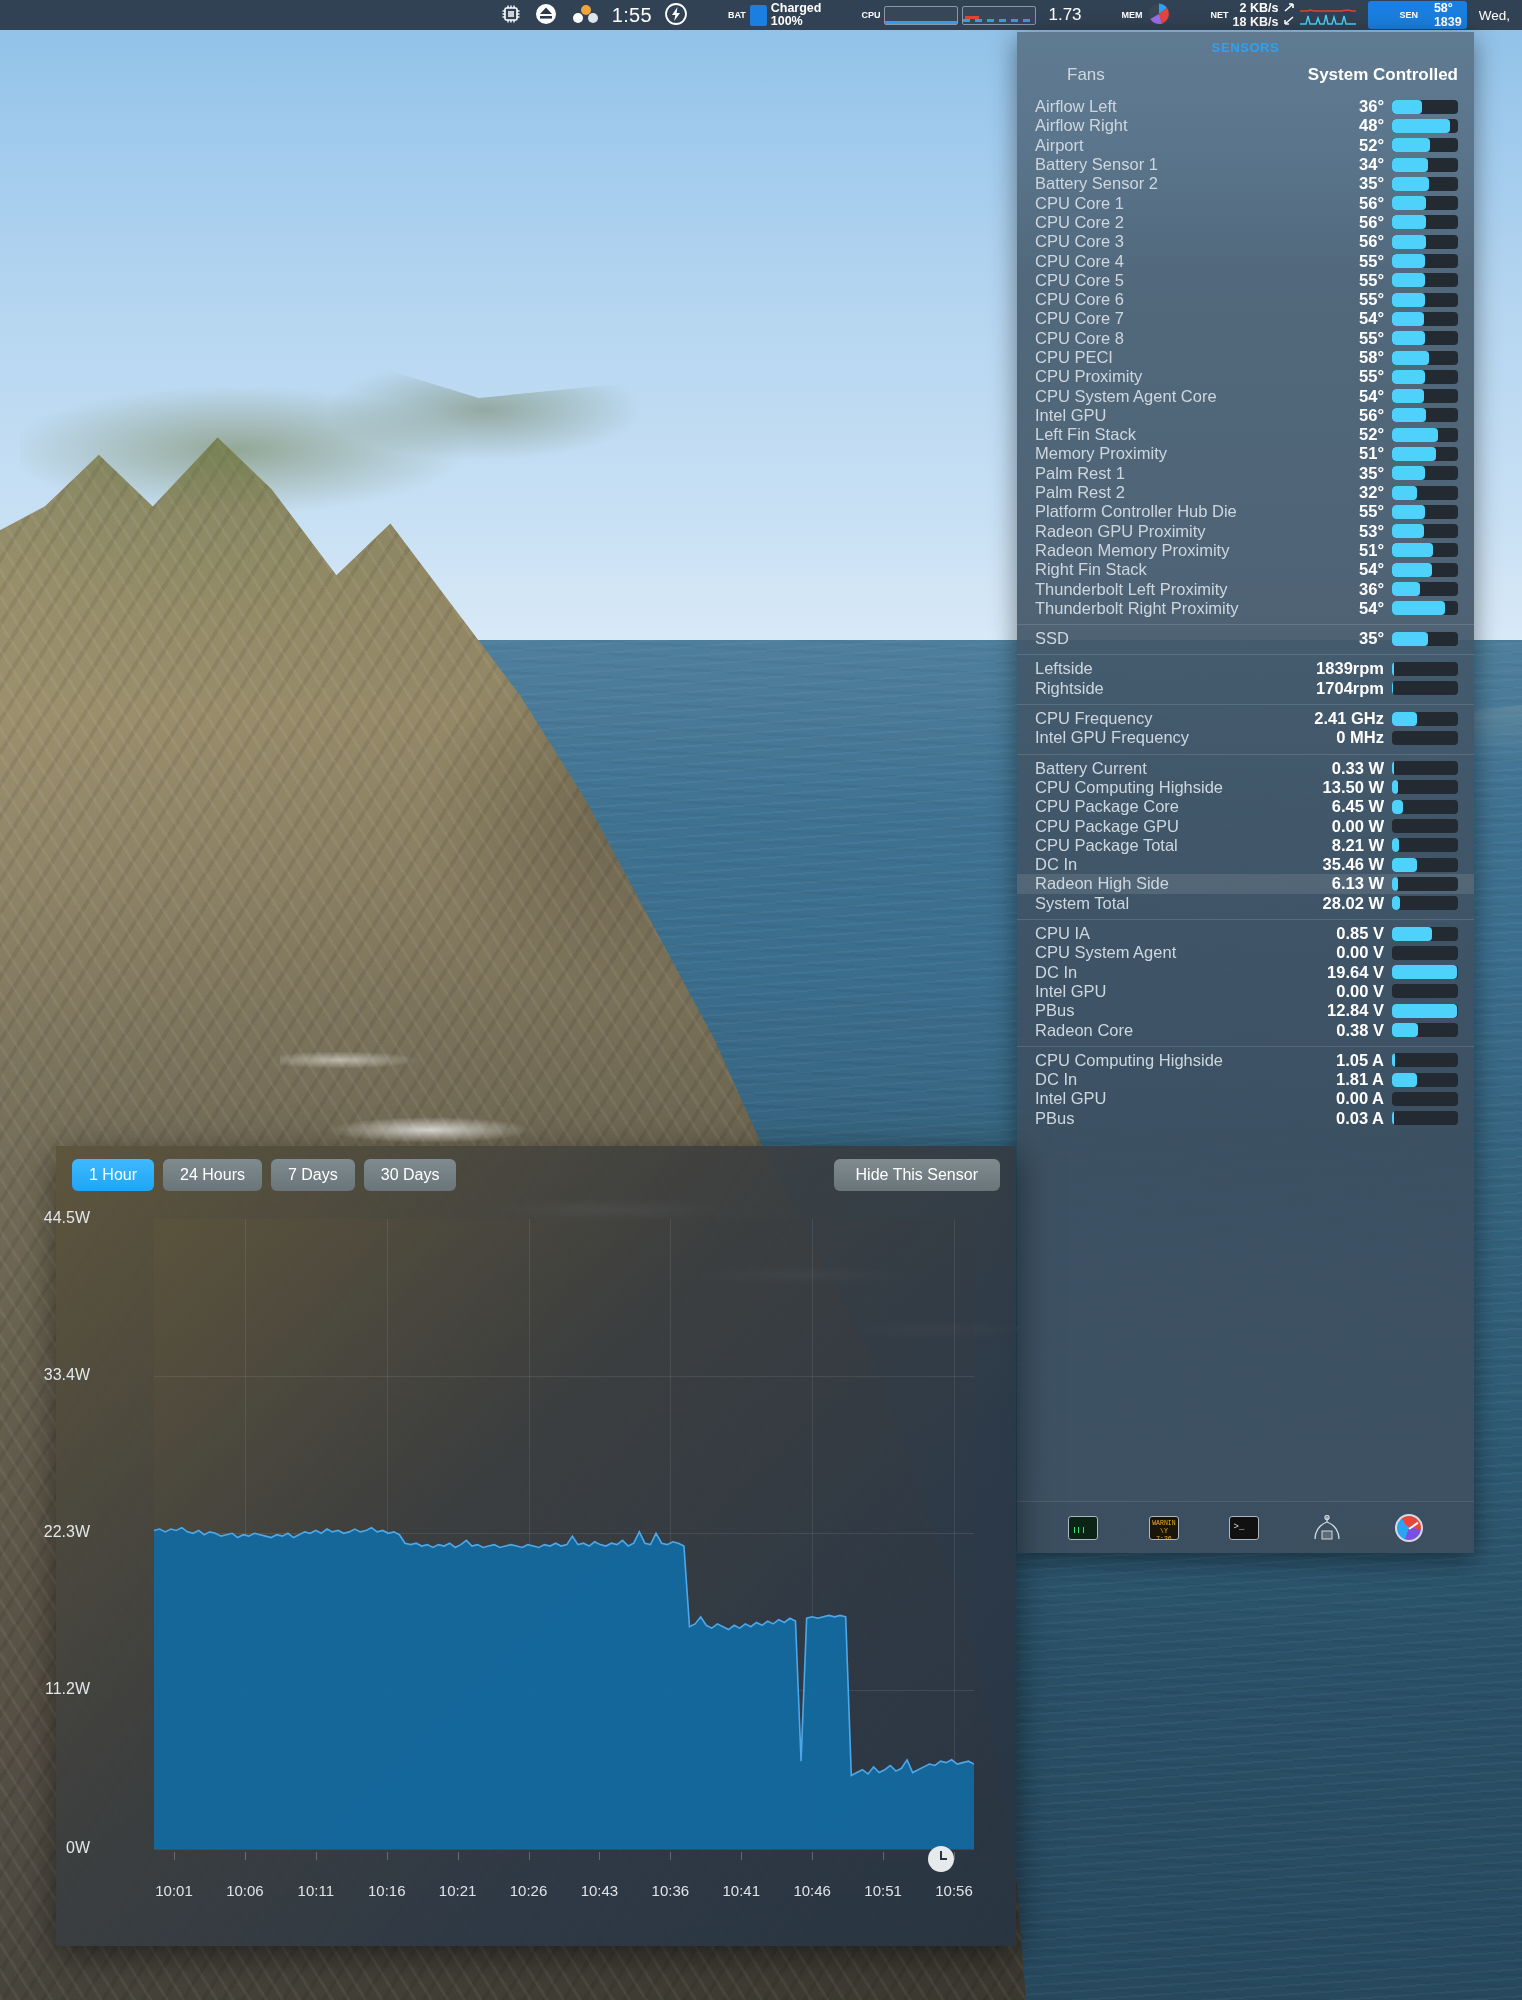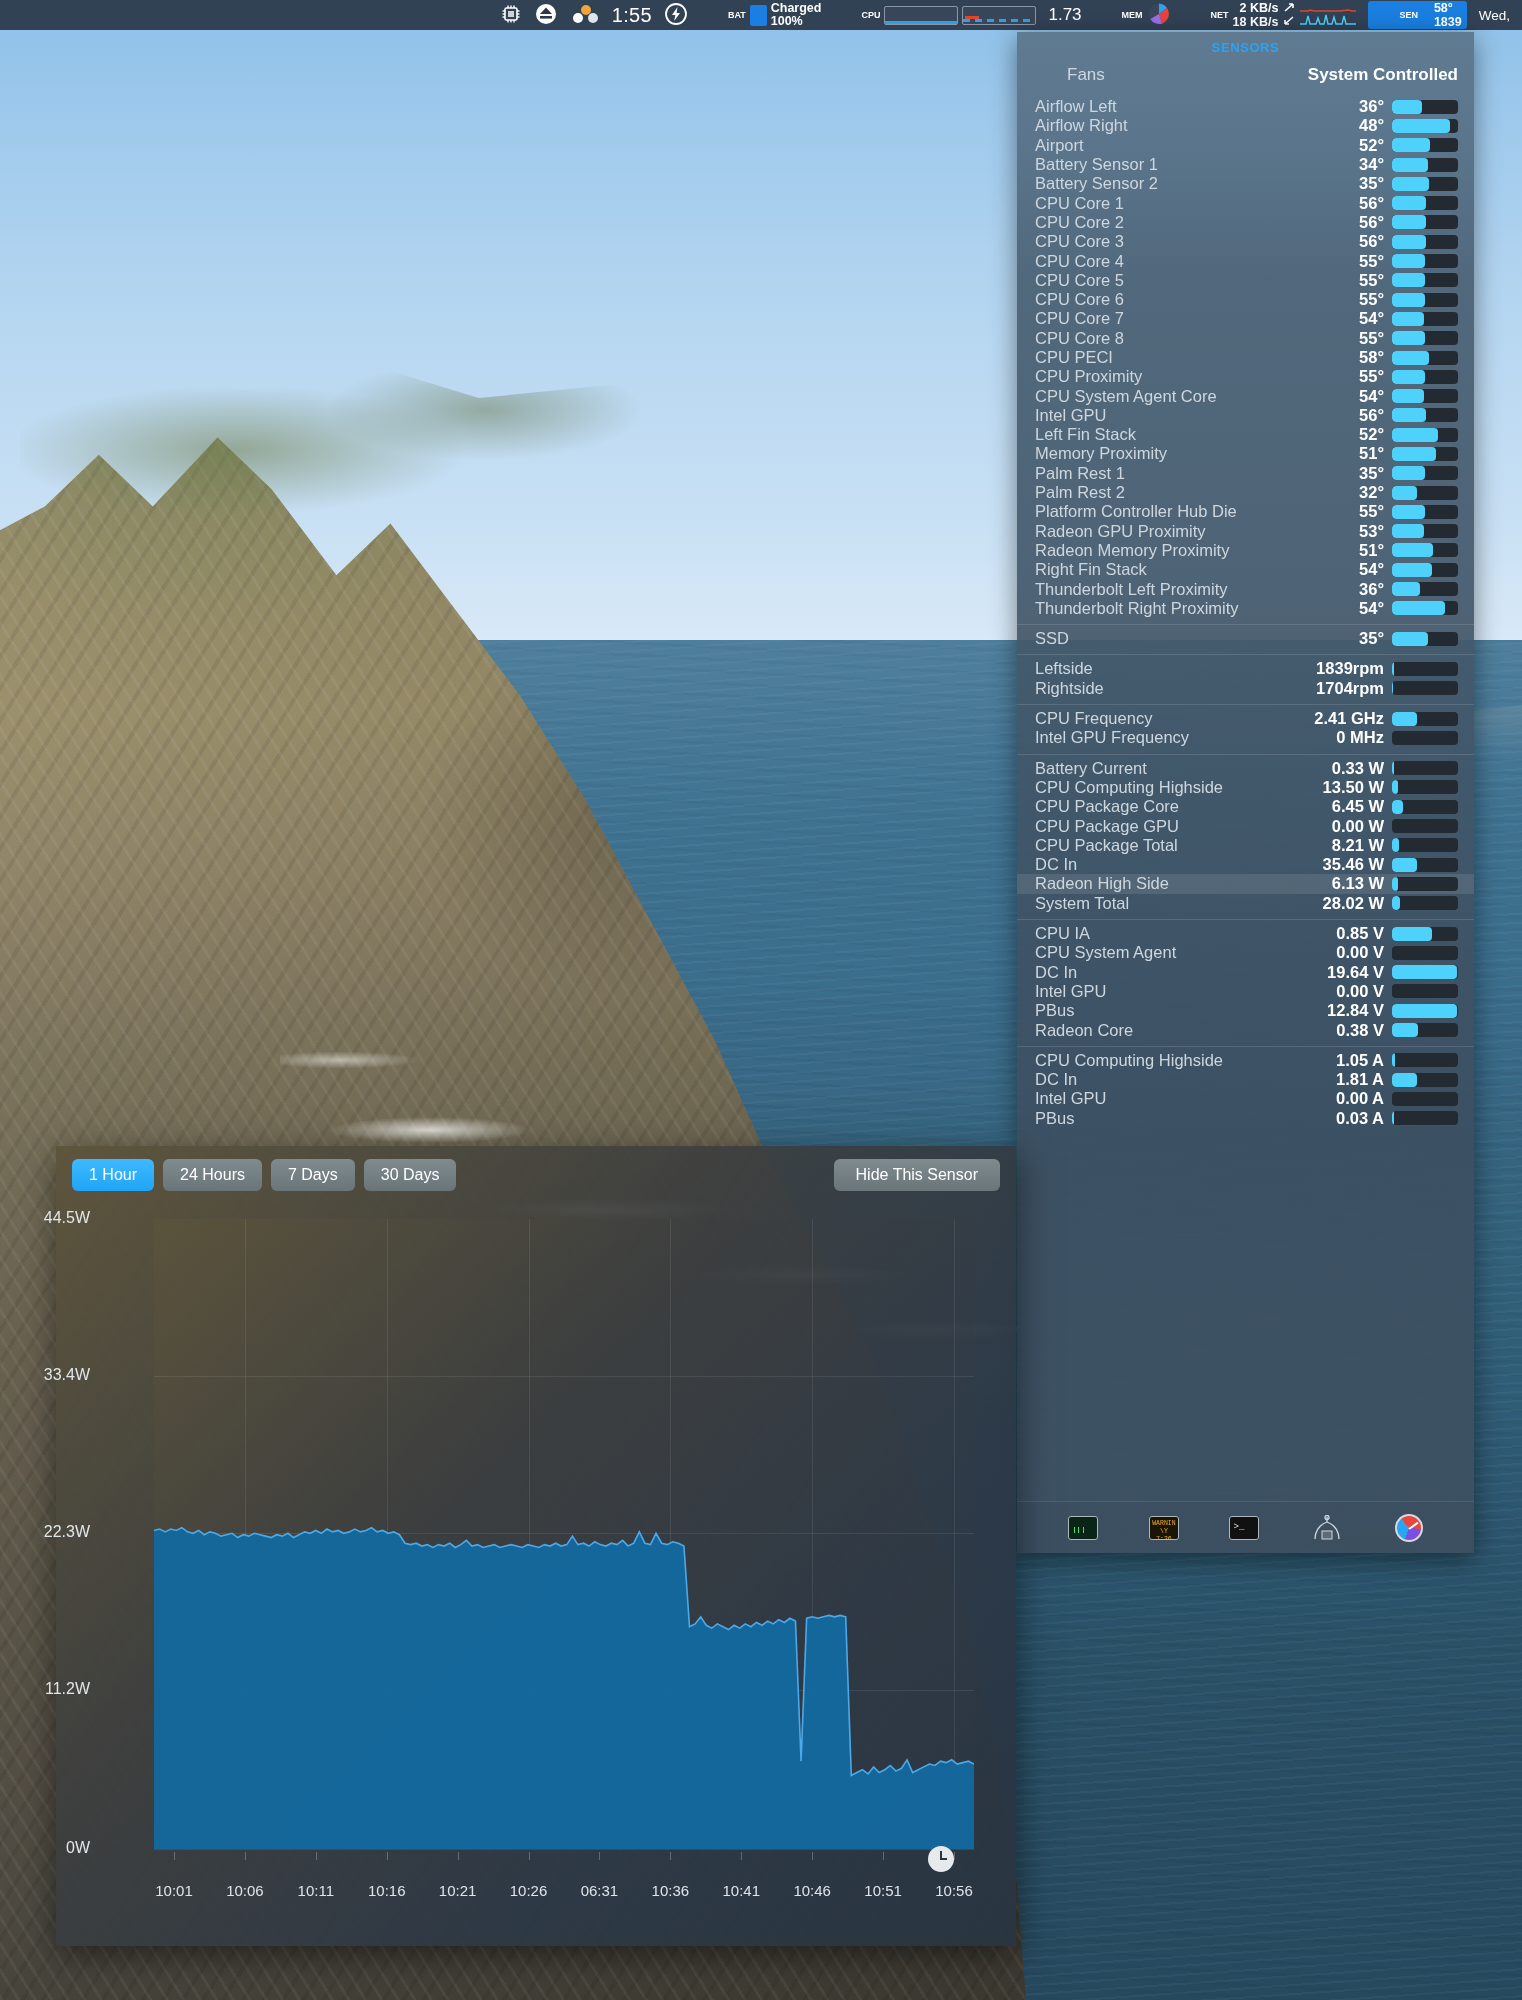--- a/index.html
+++ b/index.html
@@ -822,7 +822,7 @@
         <div class="xtick" style="left: 303.636px;"></div>
         <div class="xlab" style="left: 374.545px; top: 18px;">10:26</div>
         <div class="xtick" style="left: 374.545px;"></div>
-        <div class="xlab" style="left: 445.455px; top: 18px;">06:31</div>
+        <div class="xlab" style="left: 445.455px; top: 18px;">10:43</div>
         <div class="xtick" style="left: 445.455px;"></div>
         <div class="xlab" style="left: 516.364px; top: 18px;">10:36</div>
         <div class="xtick" style="left: 516.364px;"></div>

